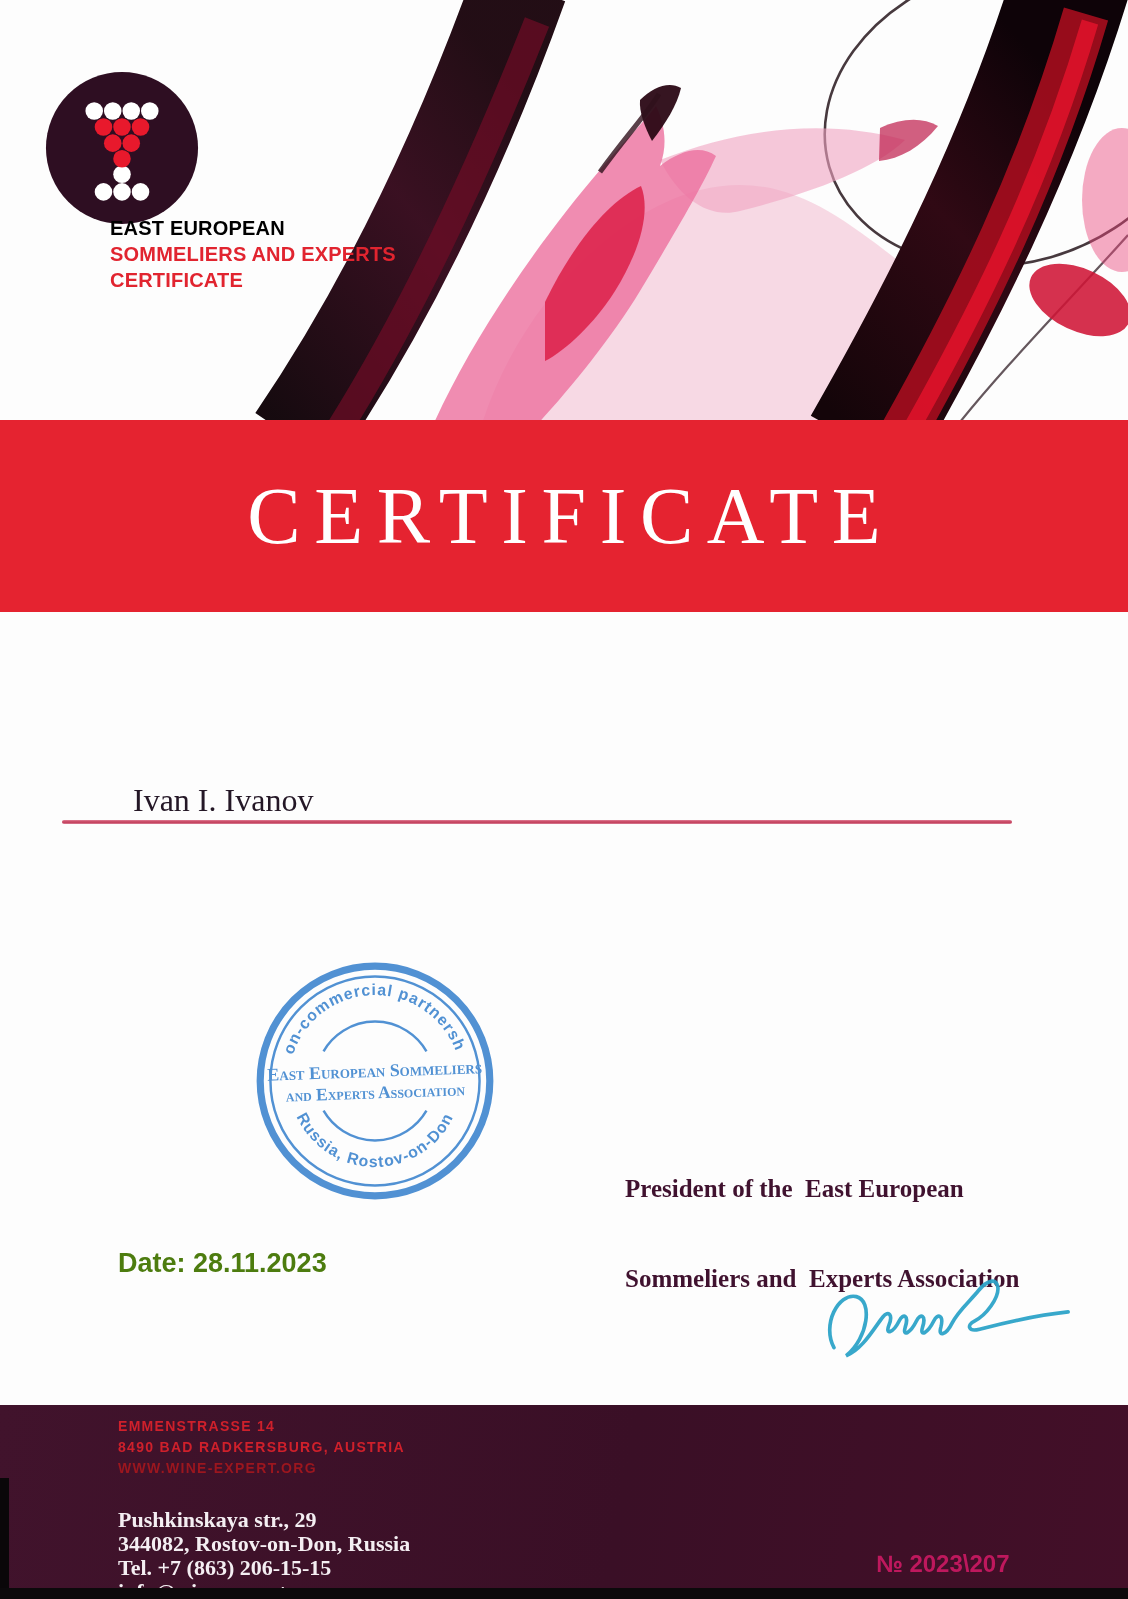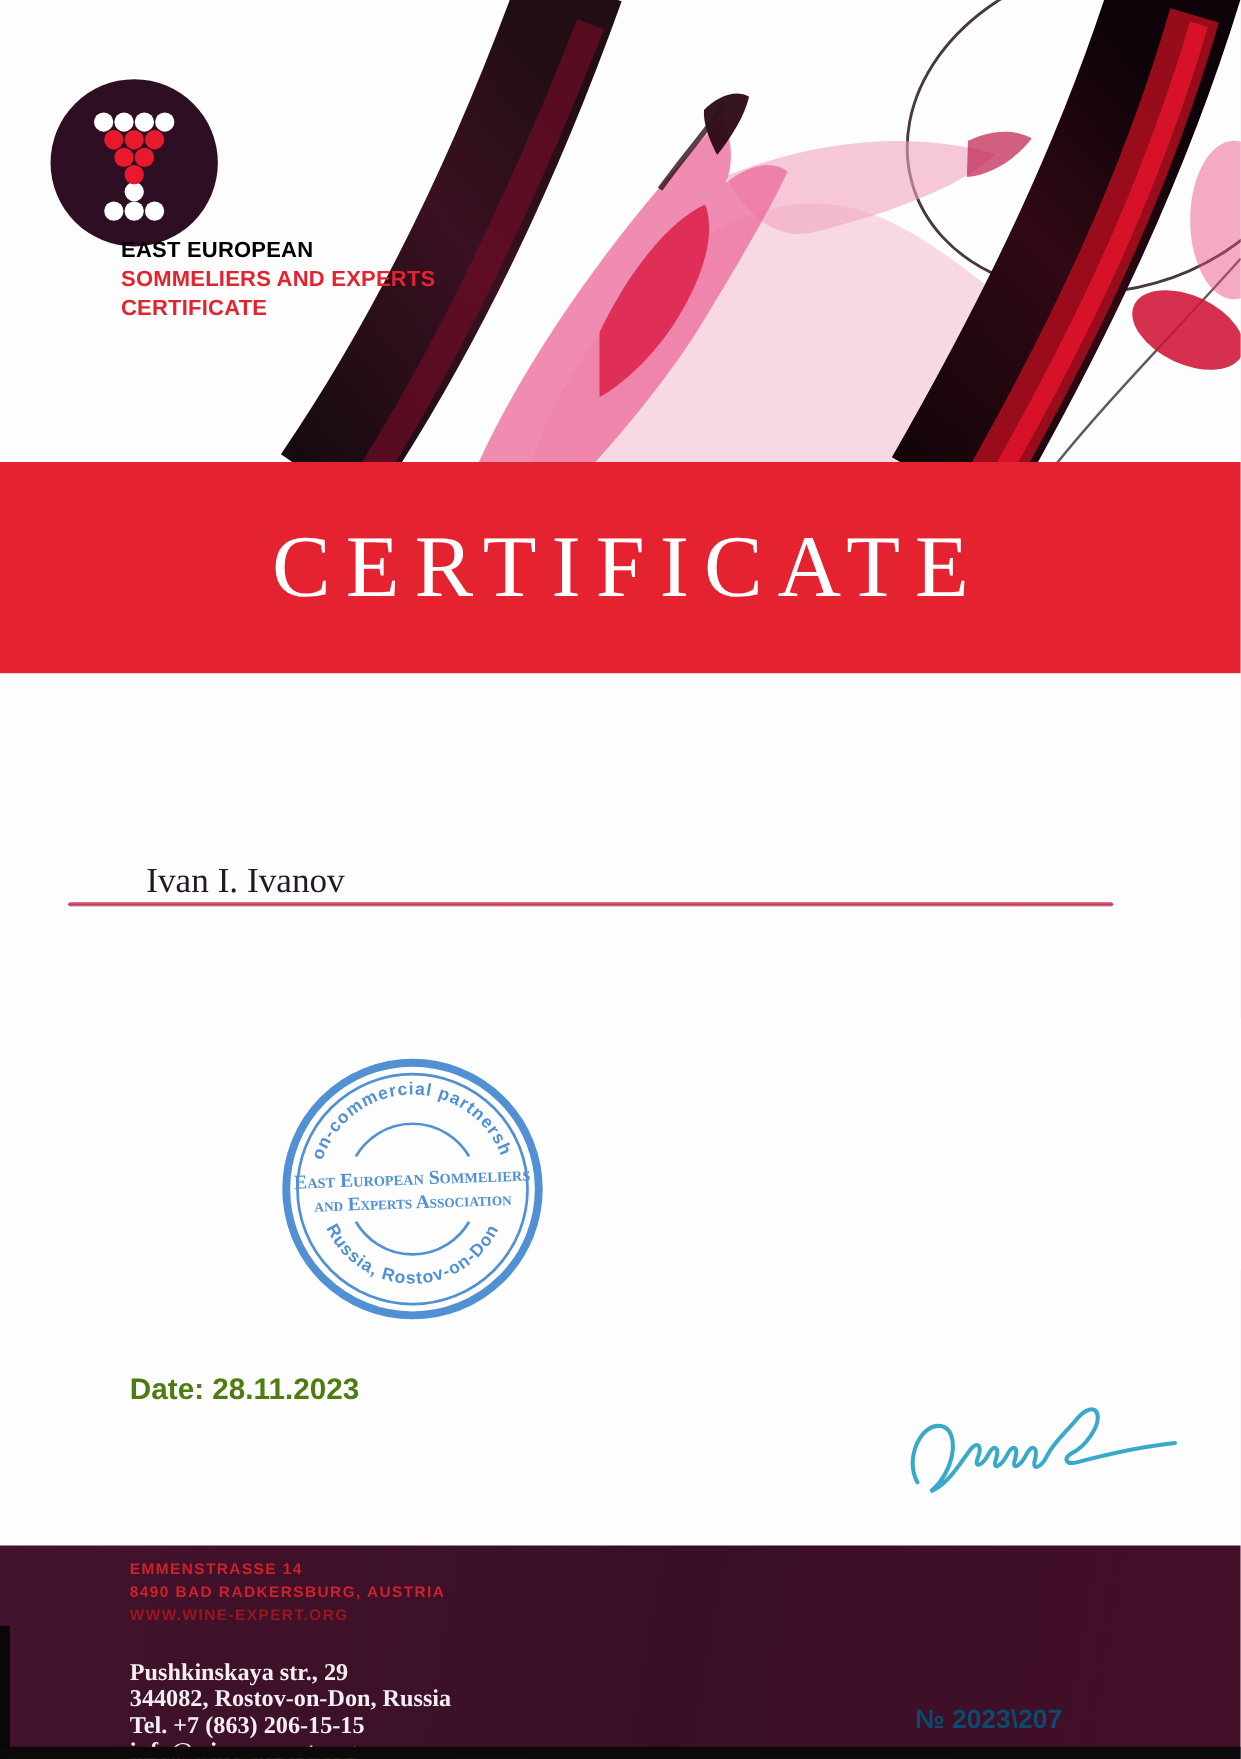--- a/index.html
+++ b/index.html
@@ -165,6 +165,10 @@
     </g>
   </svg>
 
+  <div class="abs president">
+    <div>President of the  East European</div>
+    <div>Sommeliers and  Experts Association</div>
+  </div>
   <div class="abs date">Date: 28.11.2023</div>
 
   <svg class="abs signature" viewBox="0 0 260 110" aria-hidden="true">

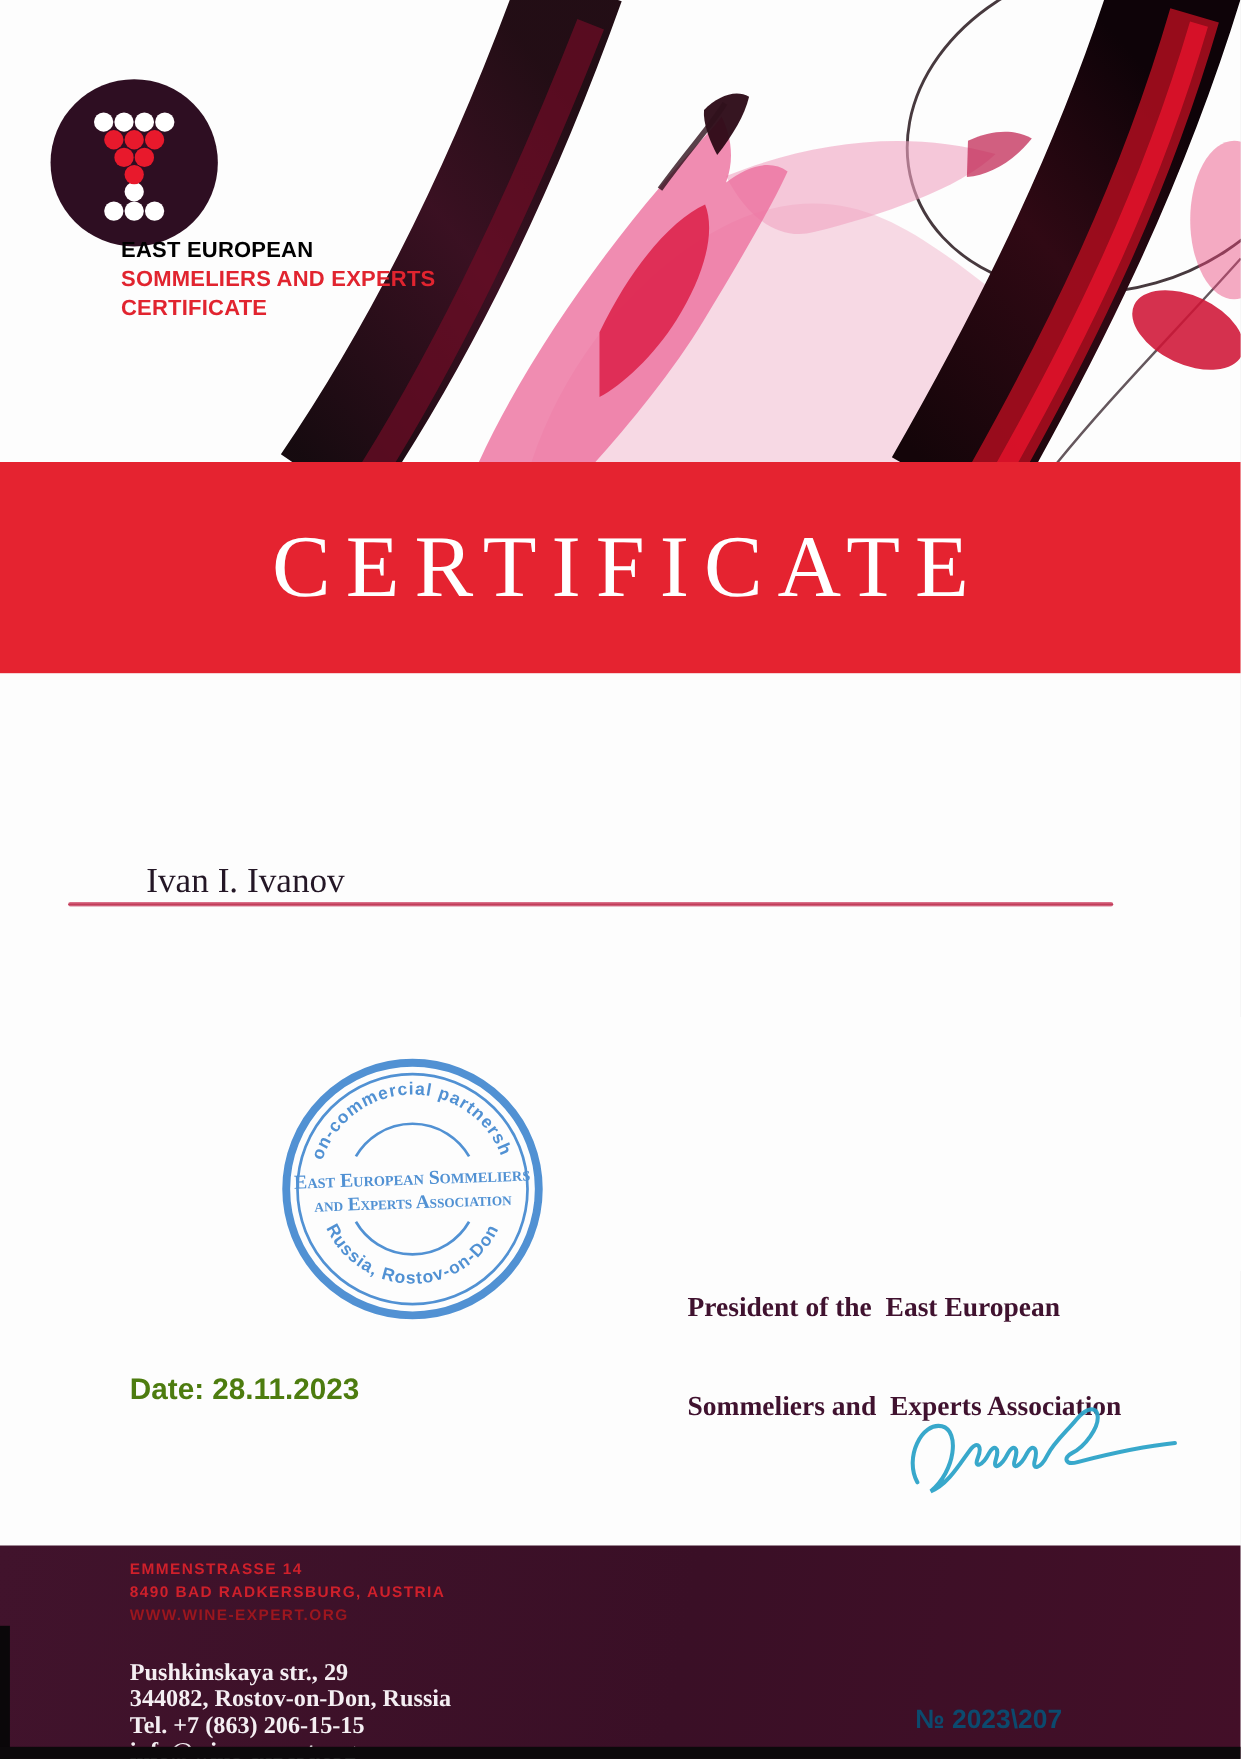--- a/index.html
+++ b/index.html
@@ -56,7 +56,7 @@
   .f-red .r3{color:#9c161e;}
   .f-white{left:118px;top:1508px;font-family:"Liberation Serif",serif;
     font-weight:bold;font-size:22px;line-height:24px;color:#f4eef2;}
-  .f-num{left:832px;top:1550px;font-weight:bold;font-size:24px;color:#0c4a6e;}
+  .f-num{left:876px;top:1550px;font-weight:bold;font-size:24px;color:#be185d;}
   .edge-left{left:0;top:1478px;width:9px;height:121px;background:#0a0709;}
   .edge-bottom{left:0;top:1588px;width:1128px;height:11px;background:#0c090b;}
 </style>

